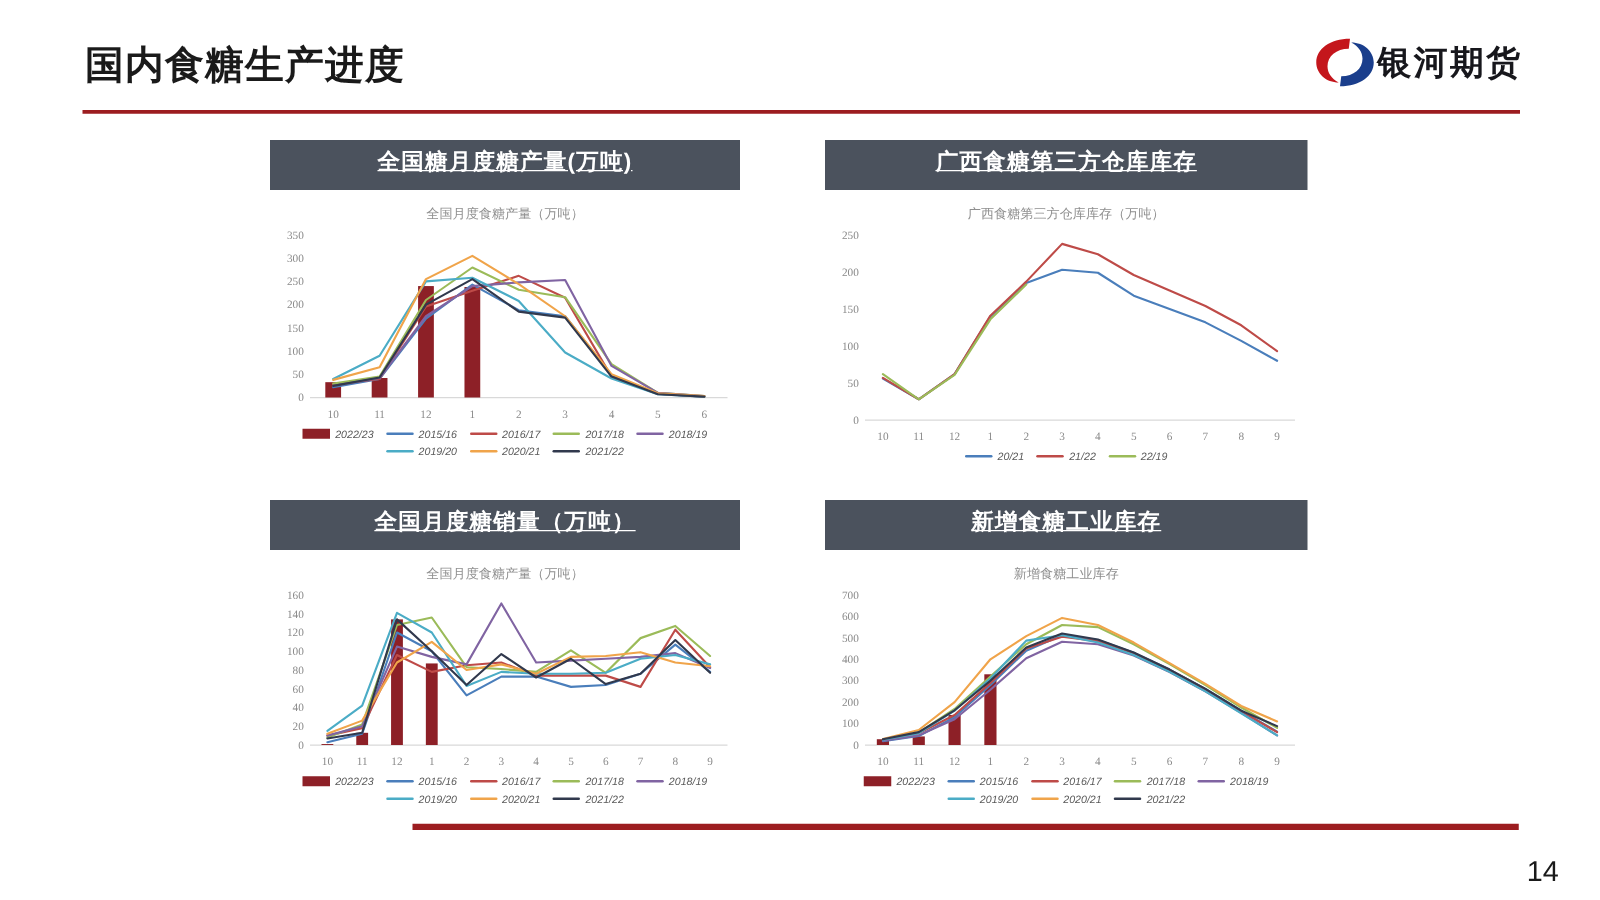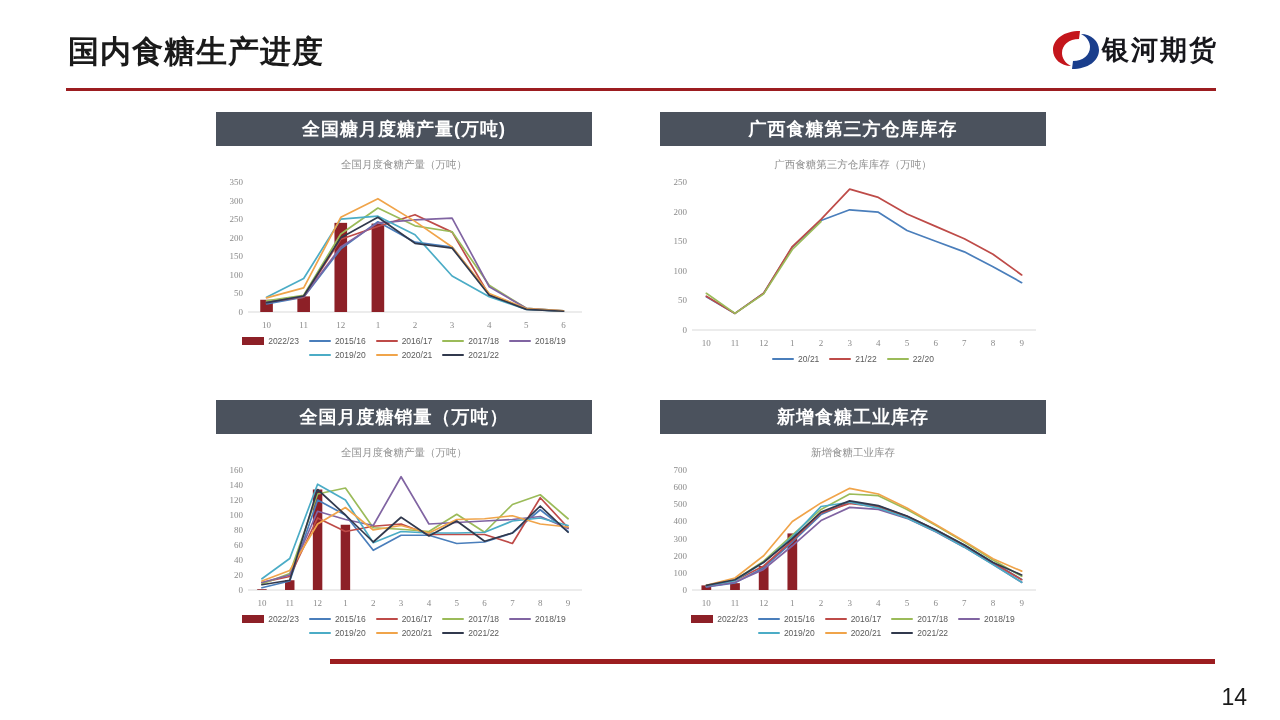--- a/index.html
+++ b/index.html
@@ -34,8 +34,8 @@
   .panel{position:absolute;}
   .panel-header{
     background:#4b525d;color:#ffffff;
-    height:34px;line-height:34px;text-align:center;
-    font-size:18px;font-weight:bold;letter-spacing:1px;
+    height:40px;line-height:34px;text-align:center;
+    font-size:18px;font-weight:bold;letter-spacing:1px;text-decoration:underline;
   }
   .panel-body{background:#ffffff;}
   .chart-subtitle{

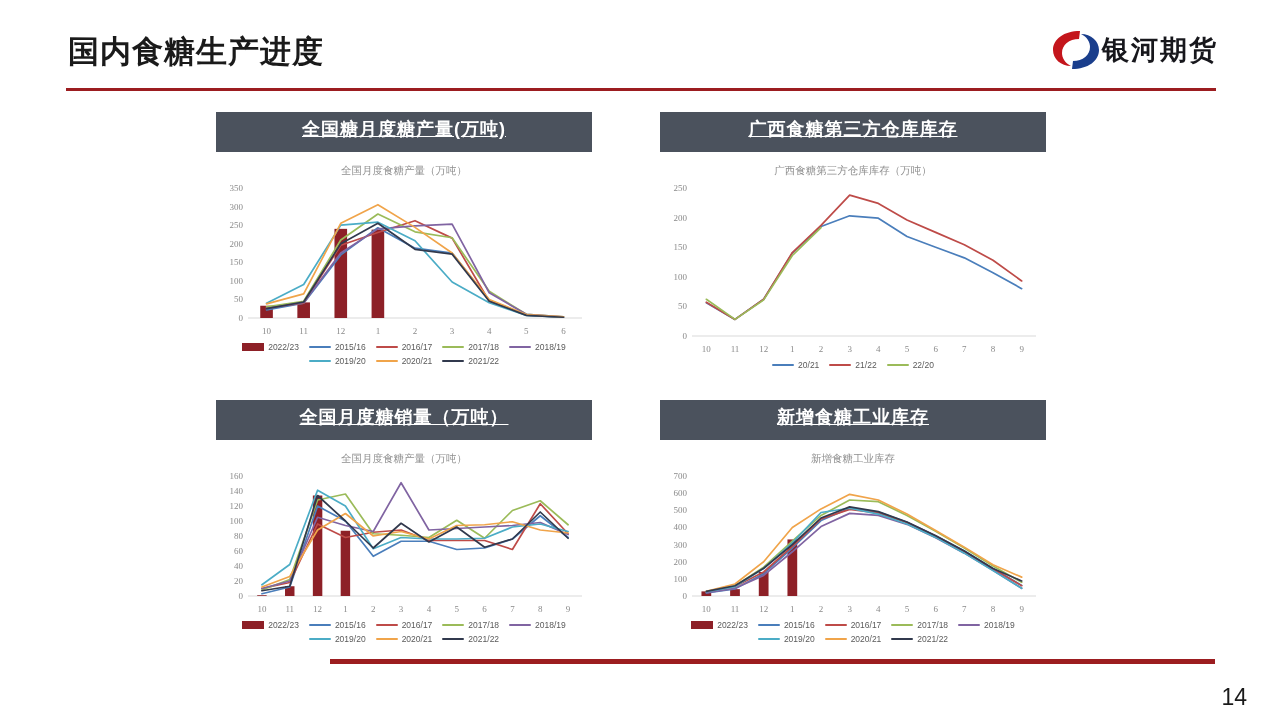--- a/index.html
+++ b/index.html
@@ -51,7 +51,7 @@
     gap:4px 10px;margin-top:2px;padding:0 14px;
   }
   .legend.narrow{max-width:300px;margin-left:auto;margin-right:auto;align-items:center;}
-  .legend-item{display:flex;align-items:center;gap:4px;}
+  .legend-item{display:flex;align-items:center;gap:4px;font-style:italic;}
   .legend-swatch{display:block;}
   .legend-swatch.line{width:22px;height:2.6px;border-radius:1px;}
   .legend-swatch.bar{width:22px;height:8px;}

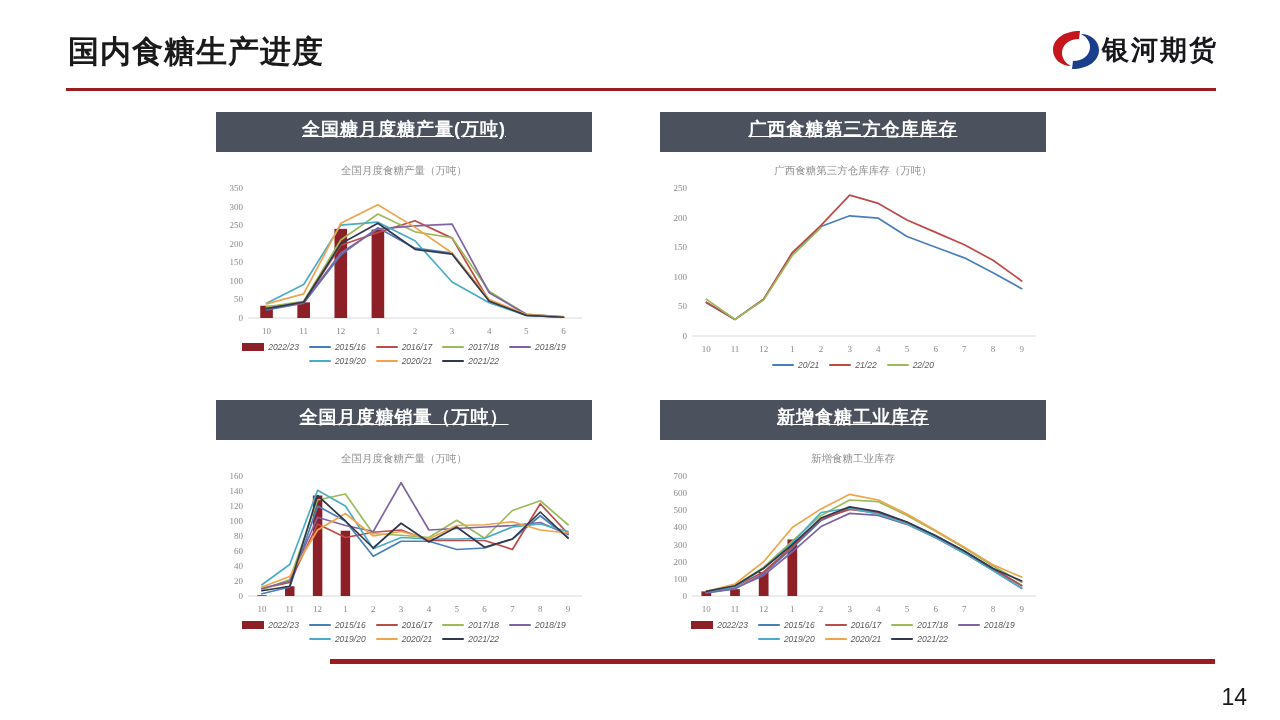--- a/index.html
+++ b/index.html
@@ -202,7 +202,7 @@
           </div>
           <div class="legend-item">
             <span class="legend-swatch line" style="background: rgb(155, 187, 89);"></span>
-            <span class="legend-label">22/20</span>
+            <span class="legend-label">22/19</span>
           </div>
         </div>
     </div>

